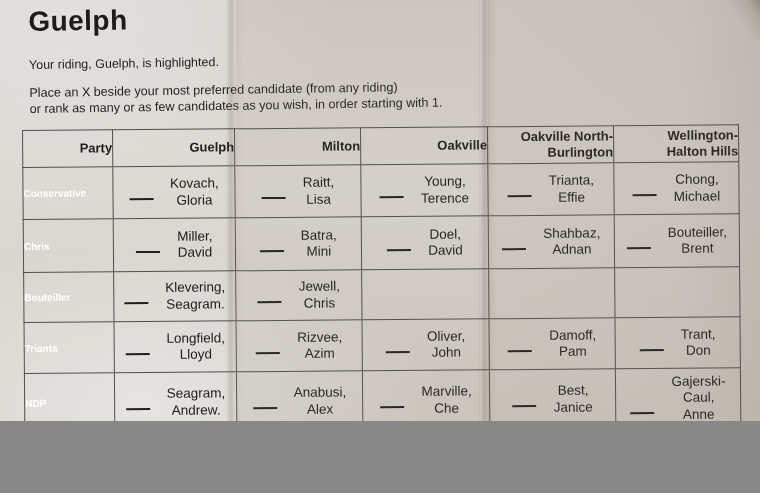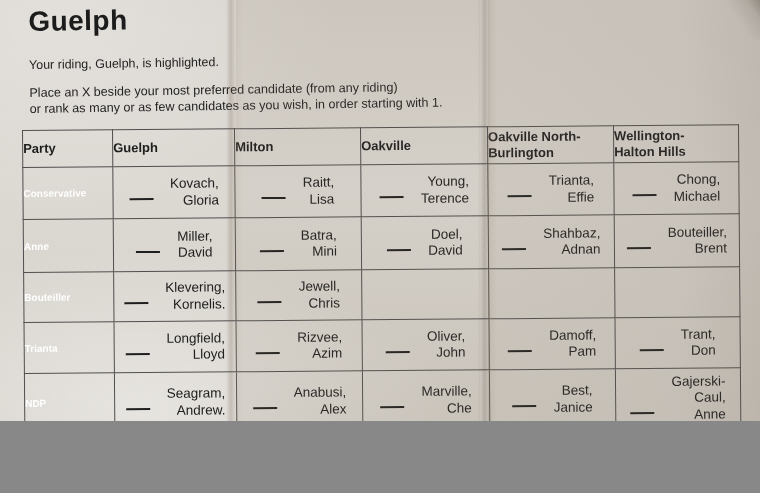--- a/index.html
+++ b/index.html
@@ -51,7 +51,7 @@
   col.c3{width:127px;} col.c4{width:126px;} col.c5{width:125px;}
   tr.hrow{height:37px;}
   tr.r0{height:52px;} tr.r1{height:53px;} tr.r2{height:50px;} tr.r3{height:51px;} tr.r4{height:60px;}
-  th .th-txt{display:block;text-align:left;font-size:13px;font-weight:700;line-height:16px;white-space:pre-line;color:#1e1e1e;}
+  th .th-txt{display:block;text-align:right;font-size:13px;font-weight:700;line-height:16px;white-space:pre-line;color:#1e1e1e;}
   td.party{font-size:10px;font-weight:700;padding-left:7px;color:#ffffff;border-radius:8px;}
   td.cand .cand-wrap{display:flex;align-items:flex-end;justify-content:center;gap:17px;}
   .blank-line{display:inline-block;width:24px;height:2px;background:#1f1f1f;margin-bottom:9px;flex:0 0 auto;}

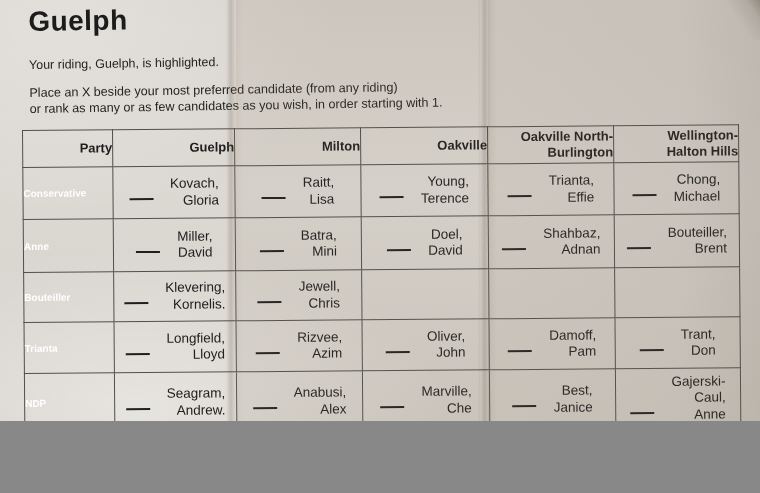--- a/index.html
+++ b/index.html
@@ -55,7 +55,7 @@
   td.party{font-size:10px;font-weight:700;padding-left:7px;color:#ffffff;border-radius:8px;}
   td.cand .cand-wrap{display:flex;align-items:flex-end;justify-content:center;gap:17px;}
   .blank-line{display:inline-block;width:24px;height:2px;background:#1f1f1f;margin-bottom:9px;flex:0 0 auto;}
-  .nm{display:inline-block;white-space:pre-line;text-align:right;font-size:13.5px;line-height:16.5px;color:#202020;}
+  .nm{display:inline-block;white-space:pre-line;text-align:center;font-size:13.5px;line-height:16.5px;color:#202020;}
 </style>
 </head>
 <body>

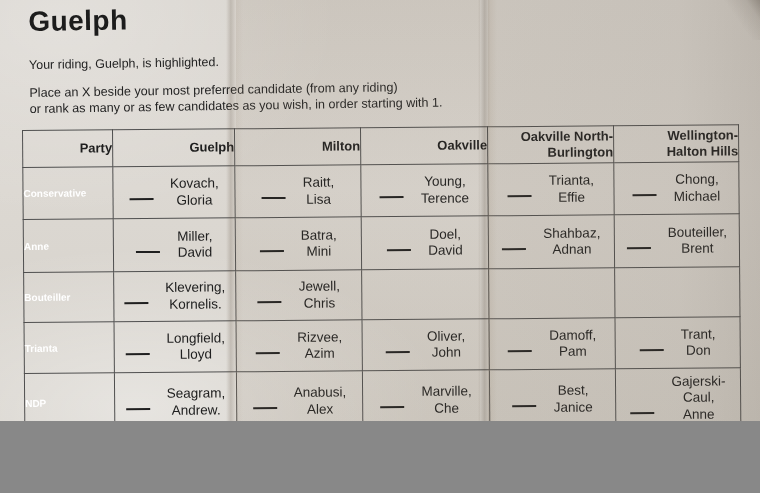--- a/index.html
+++ b/index.html
@@ -148,7 +148,7 @@
             </td>
         </tr>
         <tr class="r1">
-          <td class="party">Anne</td>
+          <td class="party">Chris</td>
           <td class="cand">
               <div class="cand-wrap">
                 <span class="blank-line"></span>

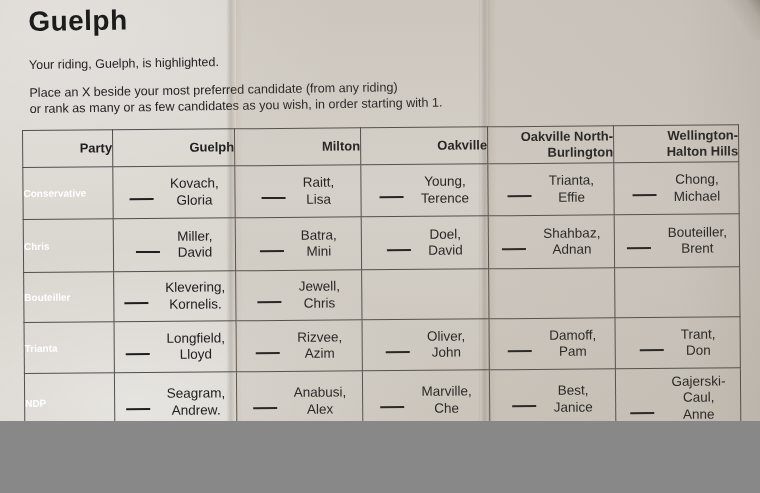--- a/index.html
+++ b/index.html
@@ -191,7 +191,7 @@
               <div class="cand-wrap">
                 <span class="blank-line"></span>
                 <span class="nm">Klevering,
-Kornelis.</span>
+Seagram.</span>
               </div>
             </td>
           <td class="cand">

